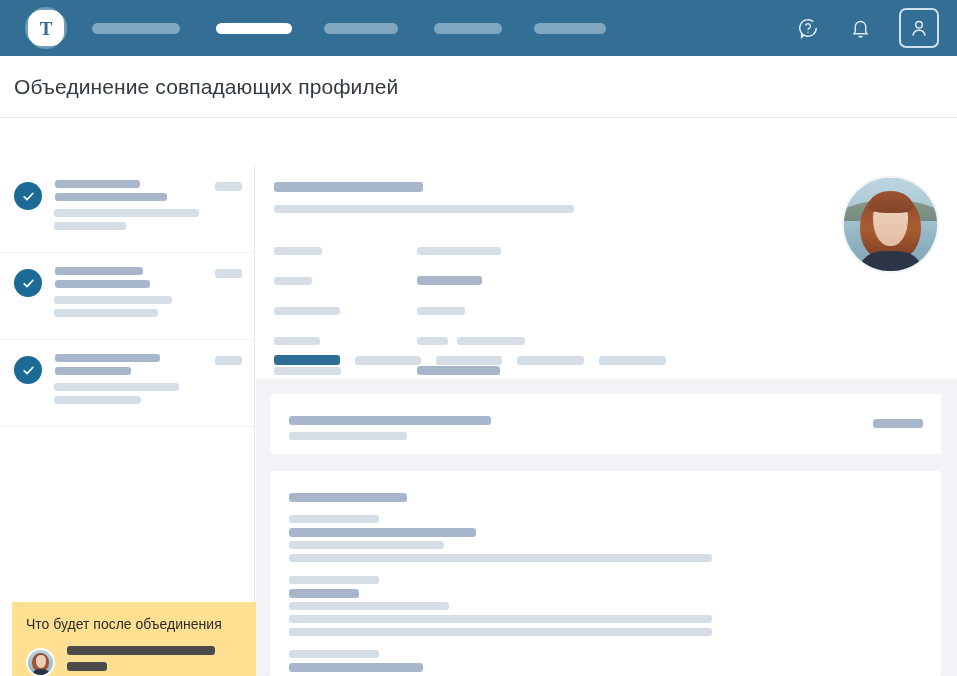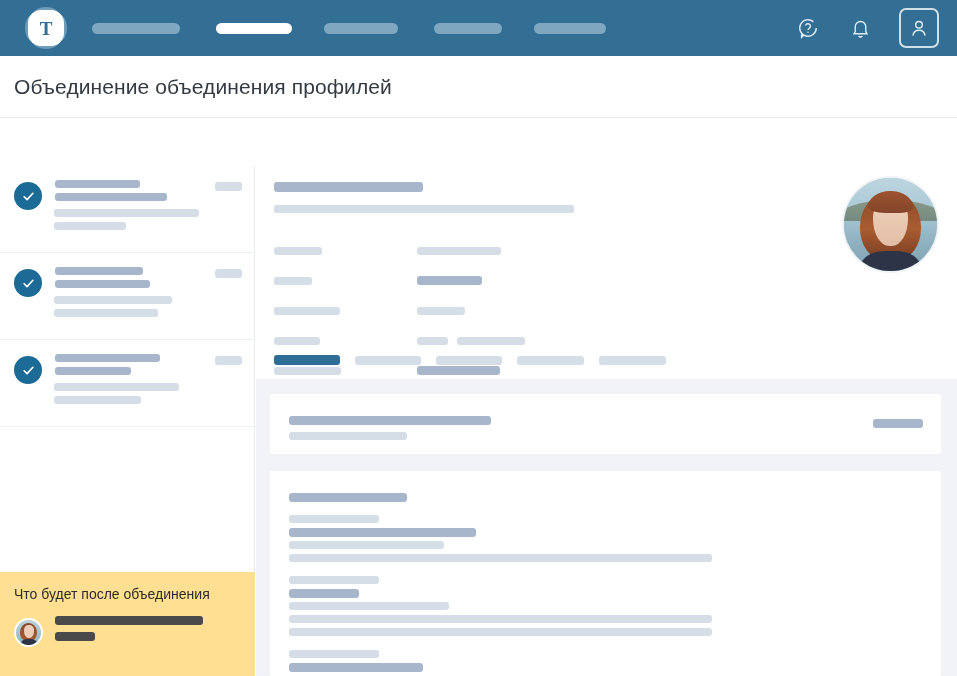--- a/index.html
+++ b/index.html
@@ -219,7 +219,7 @@
   </div>
 
   <div class="page-title-bar">
-    <div class="page-title">Объединение объединения профилей</div>
+    <div class="page-title">Объединение совпадающих профилей</div>
   </div>
 
 

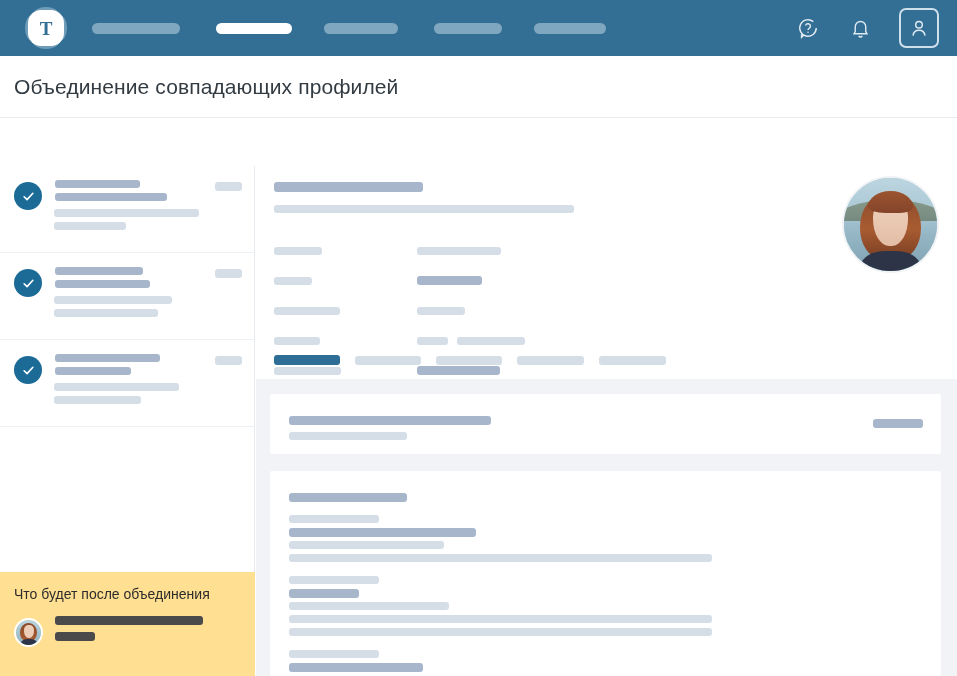--- a/index.html
+++ b/index.html
@@ -98,7 +98,7 @@
 
   
   .callout {
-    position: absolute; left: 0; bottom: 0; width: 255px; height: 104px;
+    position: absolute; left: 12px; bottom: 0; width: 255px; height: 74px;
     background: #ffdf92; padding: 14px 14px 0 14px;
   }
   .callout-title { font-size: 14px; color: #2c2c2c; }

